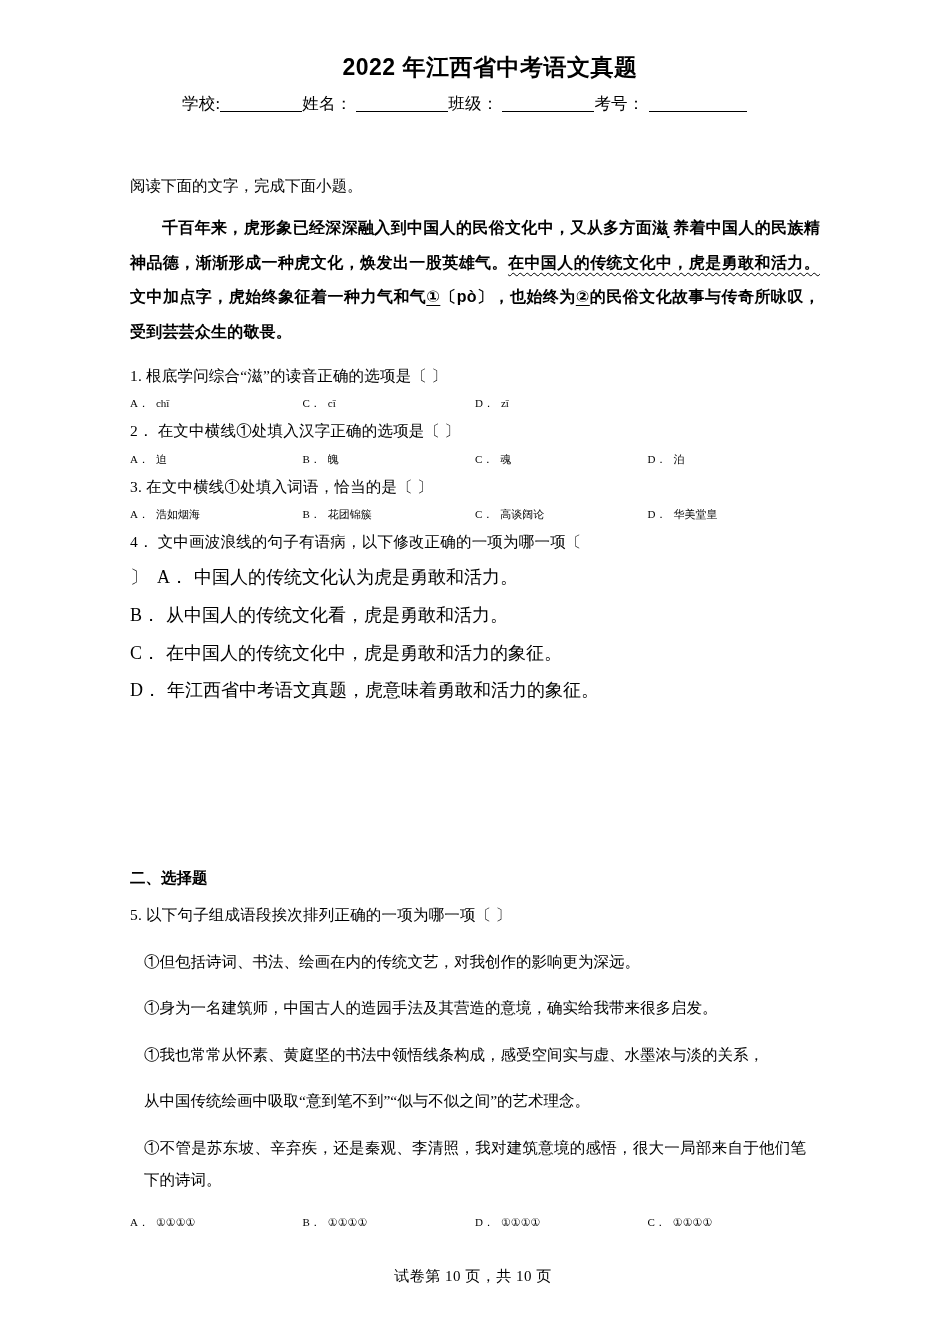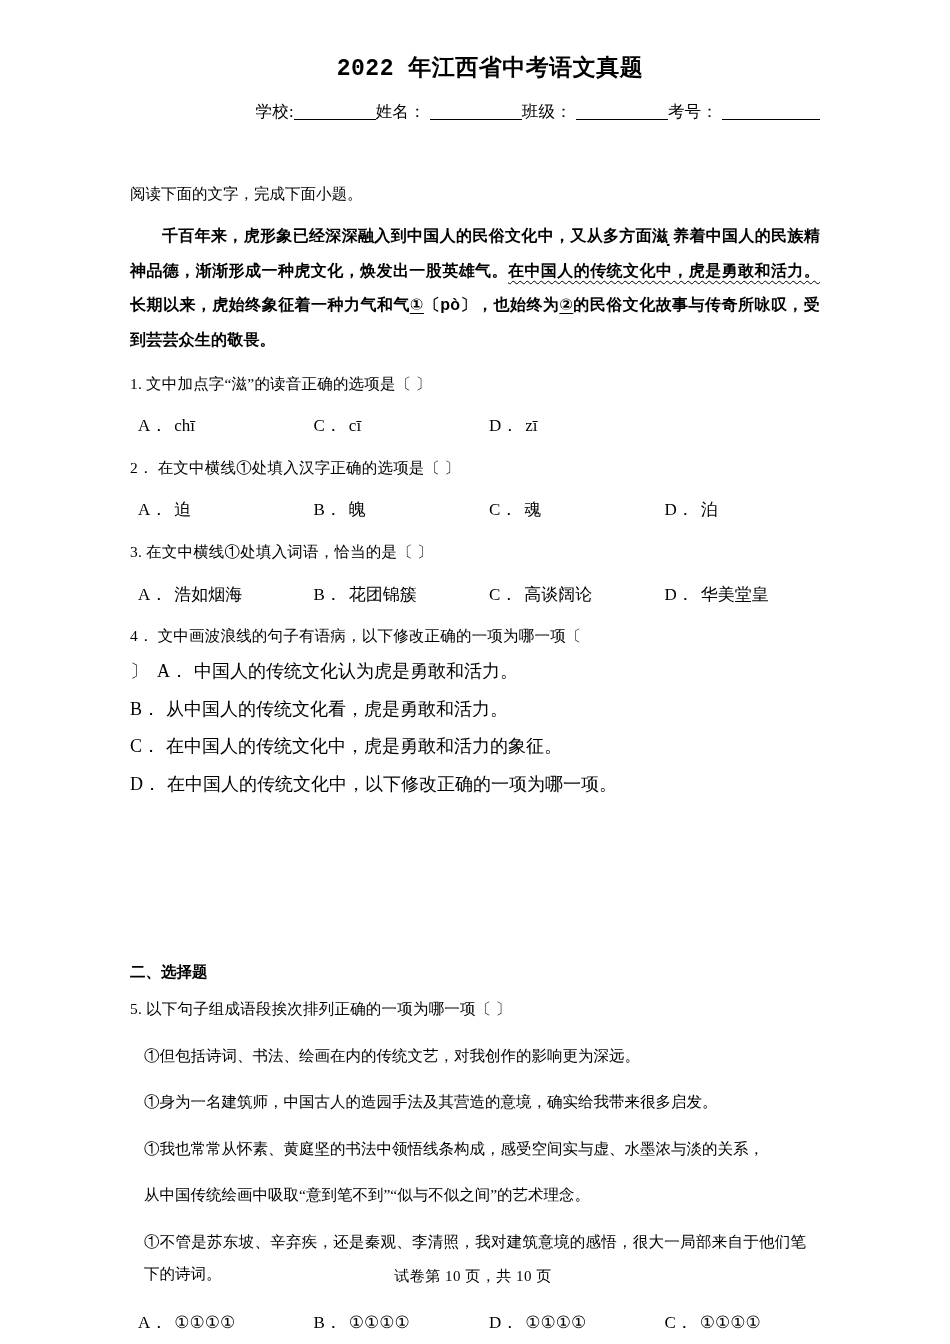--- a/index.html
+++ b/index.html
@@ -24,7 +24,7 @@
   
   .doc-title {
     text-align: center;
-    font-family: Liberation Mono, monospace;
+    font-family: Liberation Sans, sans-serif;
     font-weight: bold;
     font-size: 23px;
     letter-spacing: 0.5px;

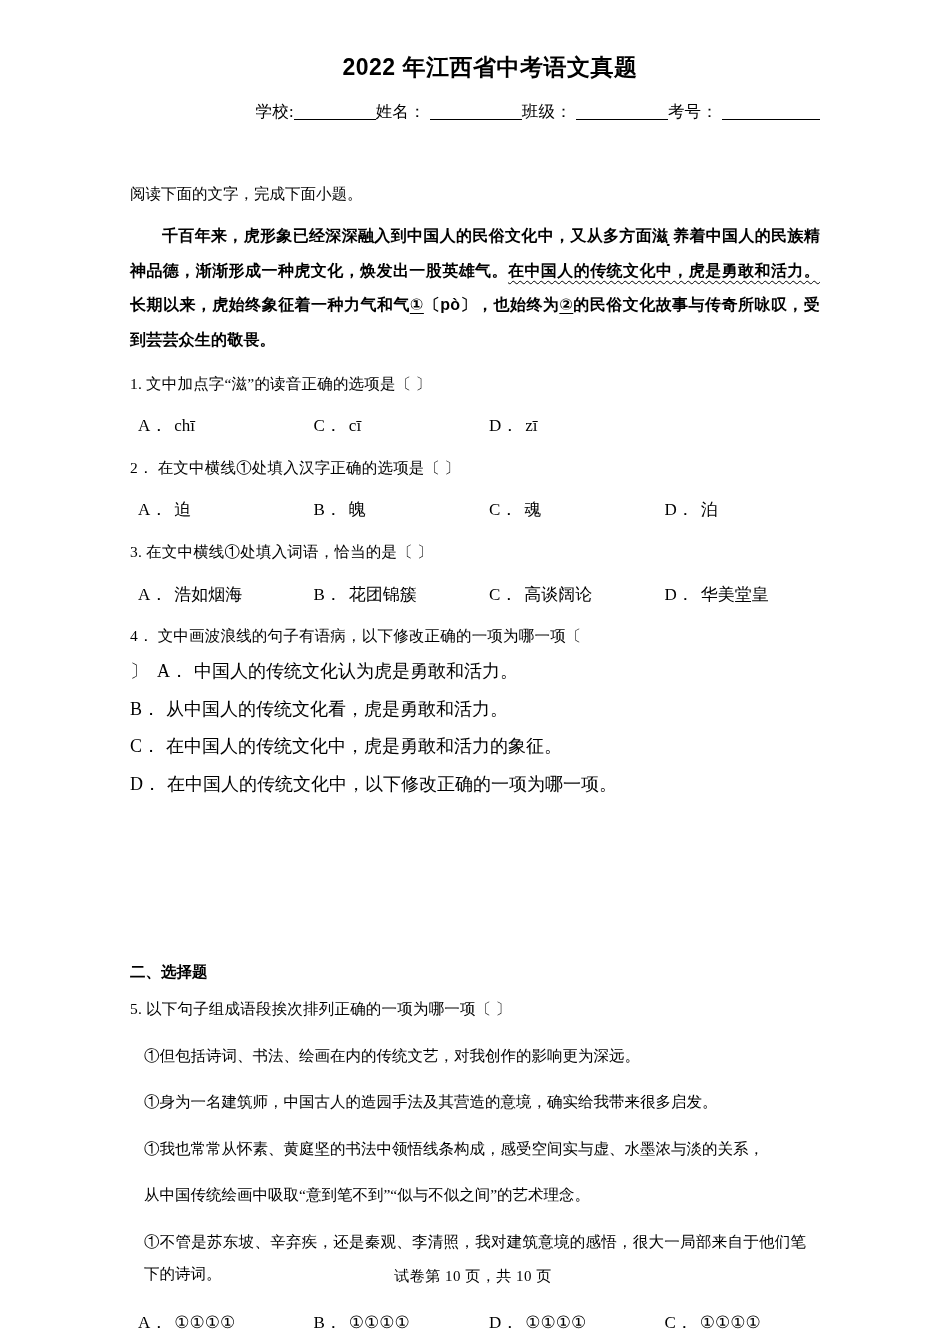--- a/index.html
+++ b/index.html
@@ -34,12 +34,11 @@
 
   
   .ident-line {
-    margin-top: 18px;
+    margin-top: 10px;
     font-size: 16.5px;
     padding-left: 52px;
     white-space: nowrap;
     letter-spacing: 0.2px;
-    text-align: right;
   }
   .ident-line .fld { margin-right: 0px; }
   .blank-rule {

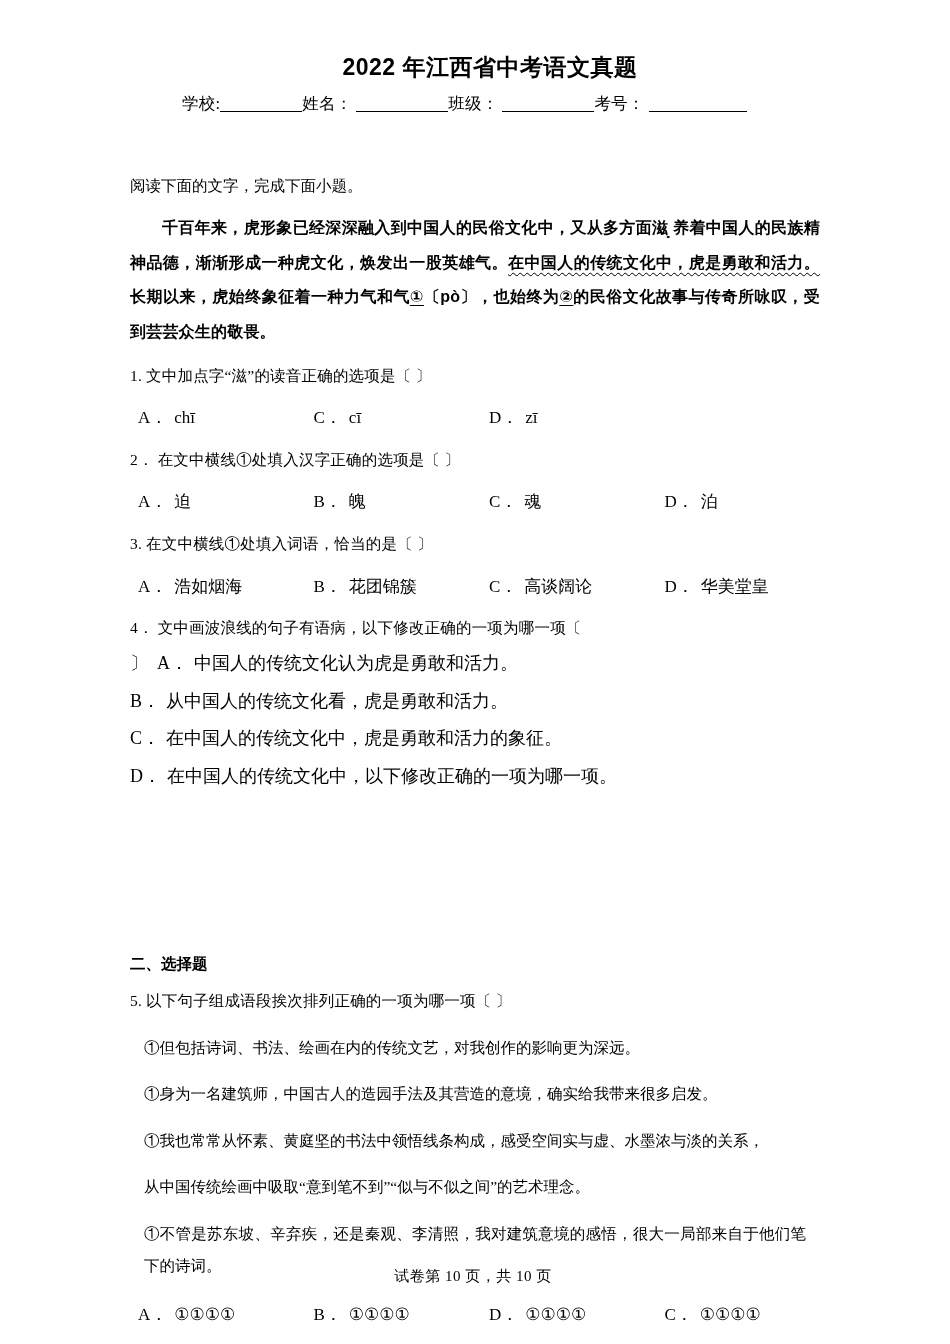--- a/index.html
+++ b/index.html
@@ -168,7 +168,7 @@
     <div class="lead-line">阅读下面的文字，完成下面小题。</div>
 
     <p class="passage">
-      <span>千百年来，虎形象已经深深融入到中国人的民俗文化中，又从多方面滋</span><span class="dot-em"></span><span> 养着中国人的民族精神品德，渐渐形成一种虎文化，焕发出一股英雄气。</span><span class="wavy">在中国人的传统文化中，虎是勇敢和活力。</span><span>长期以来，虎始终象征着一种力气和气</span><span class="ul-mark">①</span><span>〔pò〕，也始终为</span><span class="ul-mark">②</span><span>的民俗文化故事与传奇所咏叹，受到芸芸众生的敬畏。</span>
+      <span>千百年来，虎形象已经深深融入到中国人的民俗文化中，又从多方面滋</span><span class="dot-em"></span><span> 养着中国人的民族精神品德，渐渐形成一种虎文化，焕发出一股英雄气。</span><span class="wavy">在中国人的传统文化中，虎是勇敢和活力。</span><span>文中加点字，虎始终象征着一种力气和气</span><span class="ul-mark">①</span><span>〔pò〕，也始终为</span><span class="ul-mark">②</span><span>的民俗文化故事与传奇所咏叹，受到芸芸众生的敬畏。</span>
     </p>
 
     <div class="q-line">

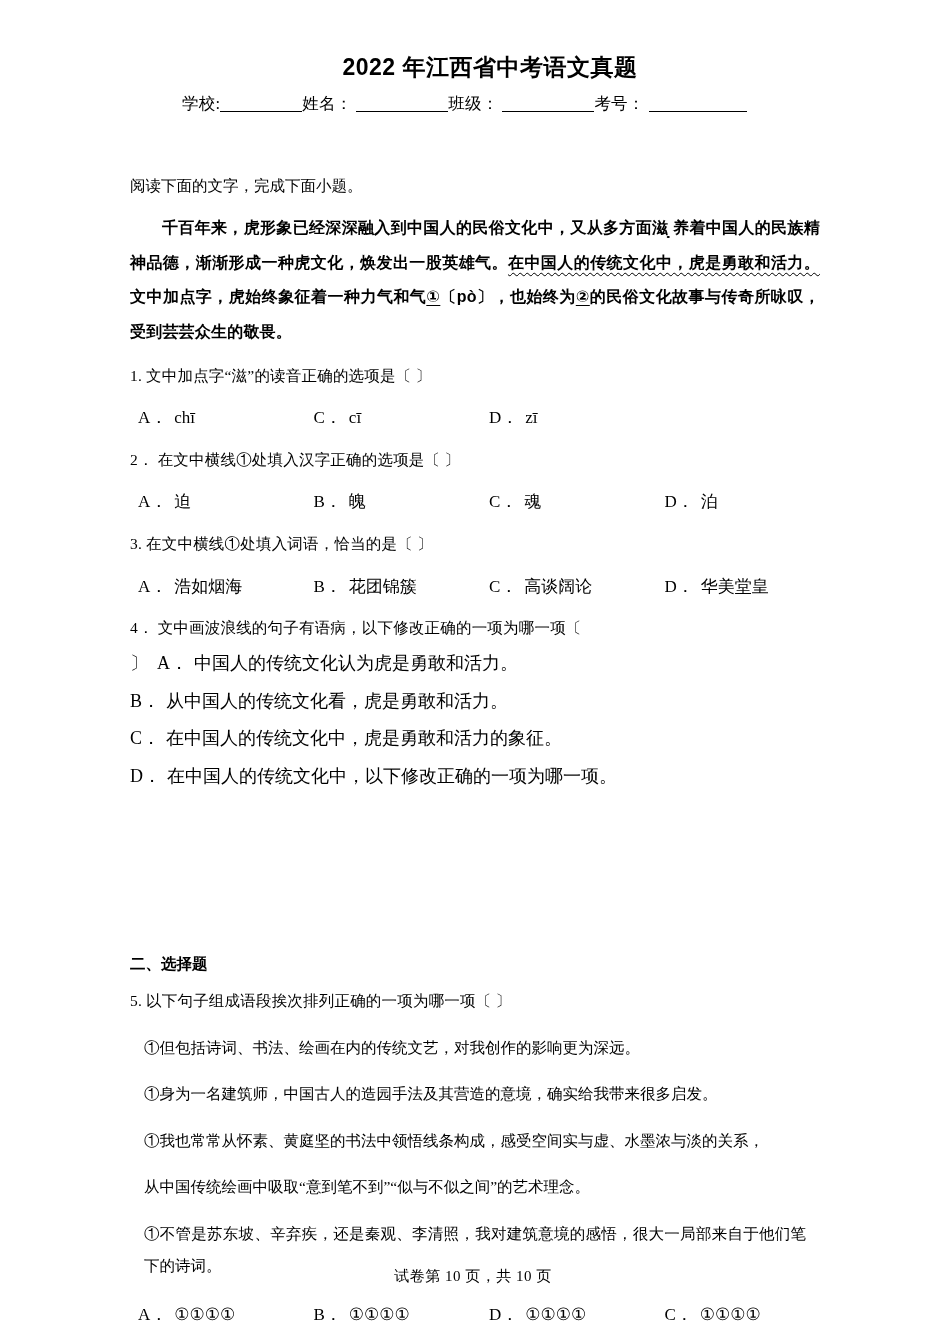--- a/index.html
+++ b/index.html
@@ -172,7 +172,7 @@
     </p>
 
     <div class="q-line">
-      <span class="q-num">1.</span><span>文中加点字“滋”的读音正确的选项是〔    〕</span>
+      <span class="q-num">1.</span><span>根底学问综合“滋”的读音正确的选项是〔    〕</span>
     </div>
     <div class="opt-row">
       <div class="opt"><span class="lab">A．</span><span>chī</span></div>

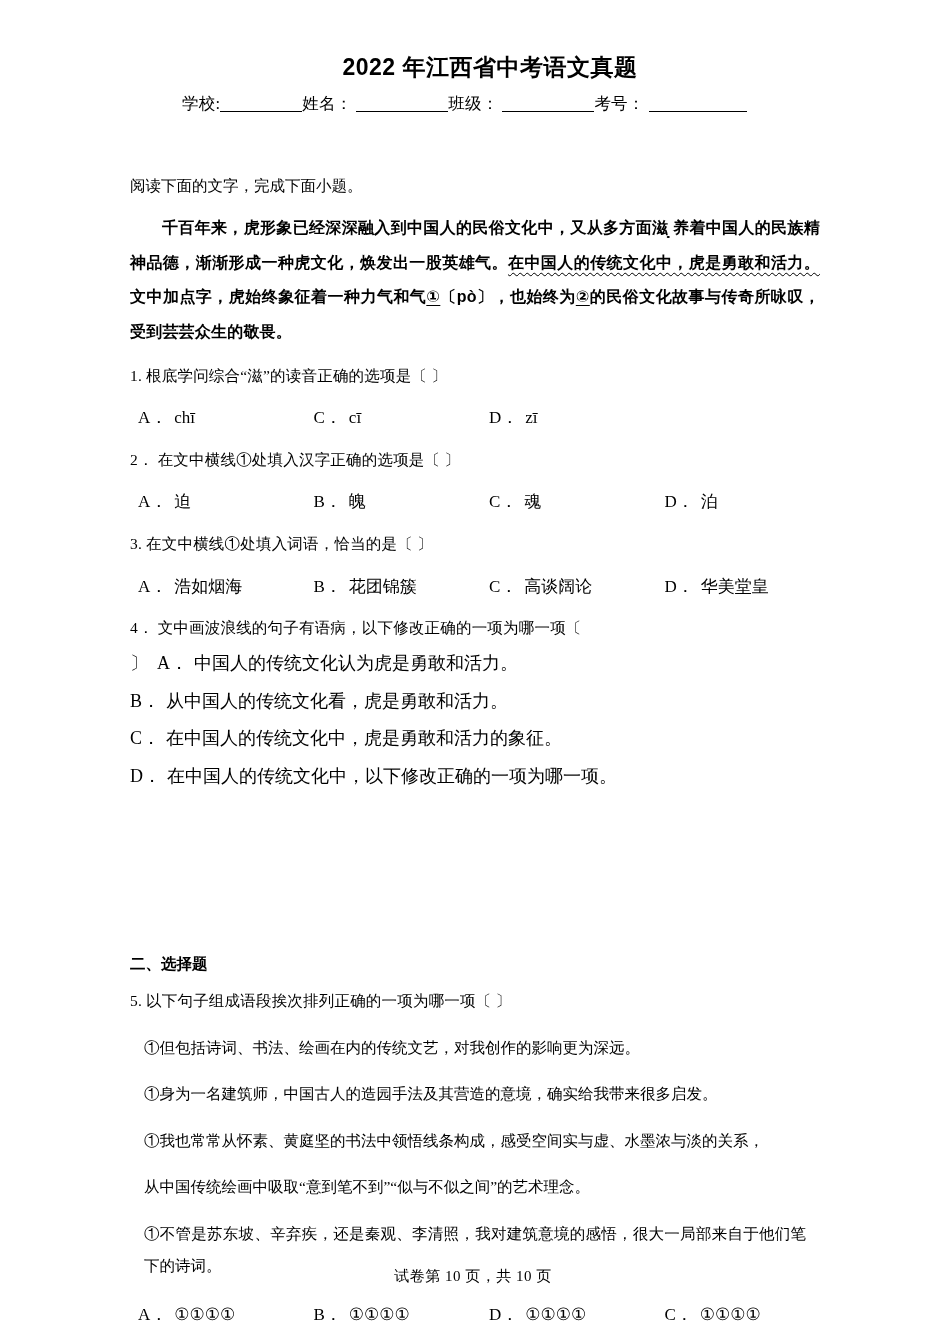--- a/index.html
+++ b/index.html
@@ -115,10 +115,9 @@
 
   .opt-row {
     display: flex;
-    font-size: 17px;
-    line-height: 2.1;
-    margin: 8px;
-    gap: 7px;
+    font-size: 11px;
+    line-height: 2.1;
+    margin: 0;
   }
   .opt-row .opt {
     flex: 0 0 25%;

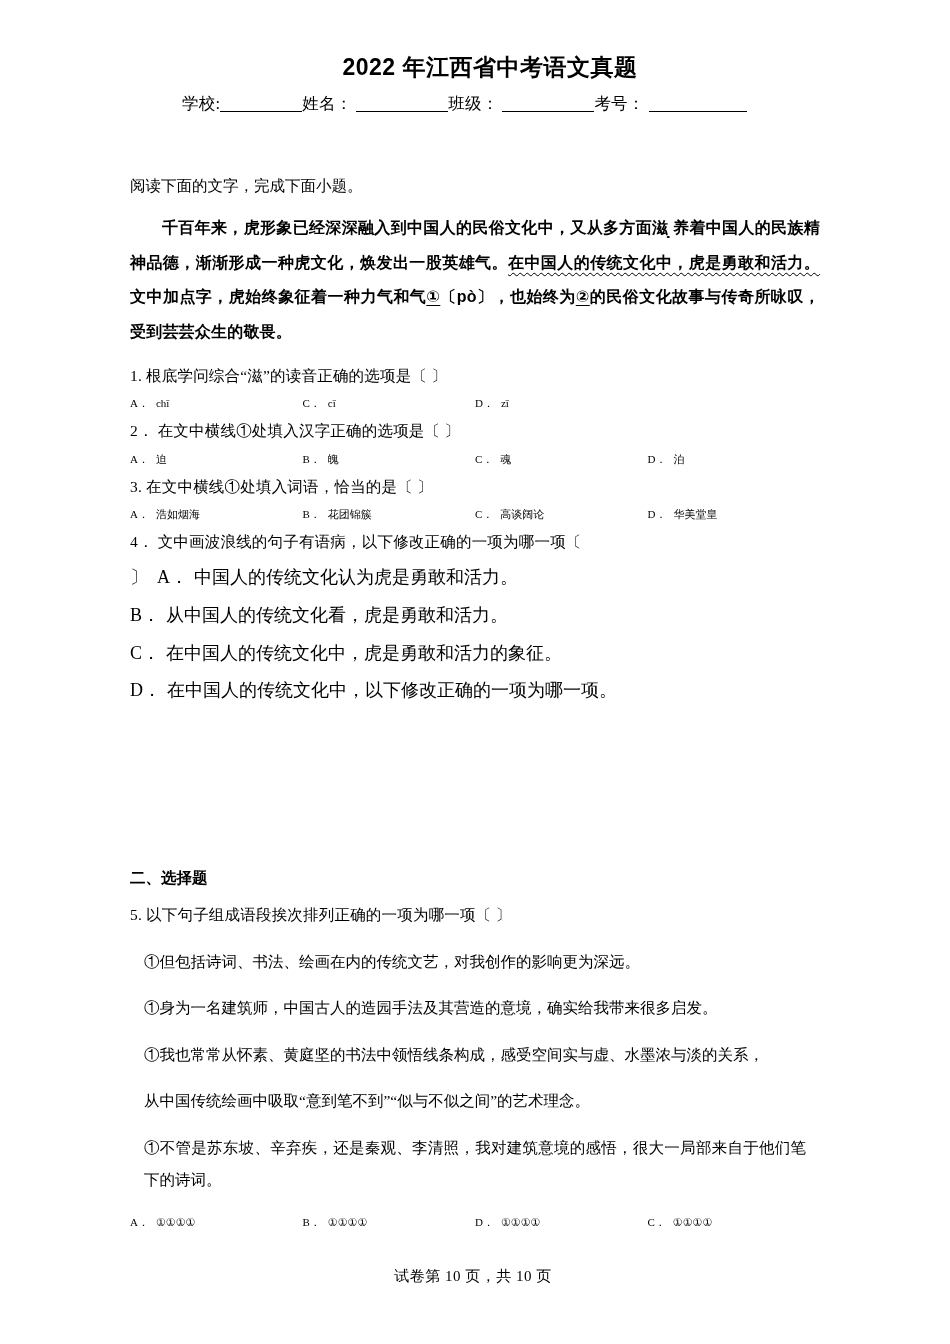--- a/index.html
+++ b/index.html
@@ -212,7 +212,7 @@
       <span class="lab">C．</span><span>在中国人的传统文化中，虎是勇敢和活力的象征。</span>
     </div>
     <div class="opt-block">
-      <span class="lab">D．</span><span>在中国人的传统文化中，以下修改正确的一项为哪一项。</span>
+      <span class="lab">D．</span><span>年江西省中考语文真题，虎意味着勇敢和活力的象征。</span>
     </div>
   </div>
 

